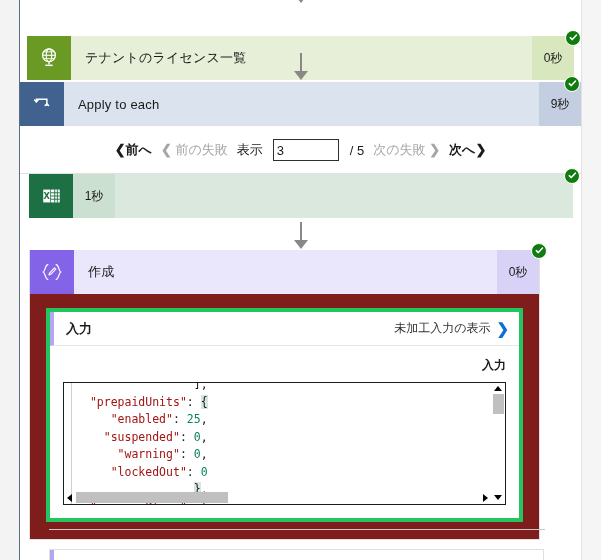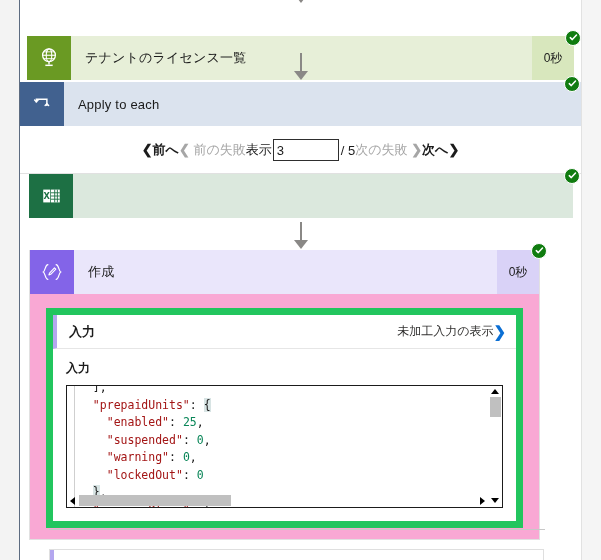--- a/index.html
+++ b/index.html
@@ -433,6 +433,7 @@
         </svg>
       </div>
       <div class="card-title">Apply to each</div>
+      <div class="card-duration">9秒</div>
     </div>
 
     <div class="pager">

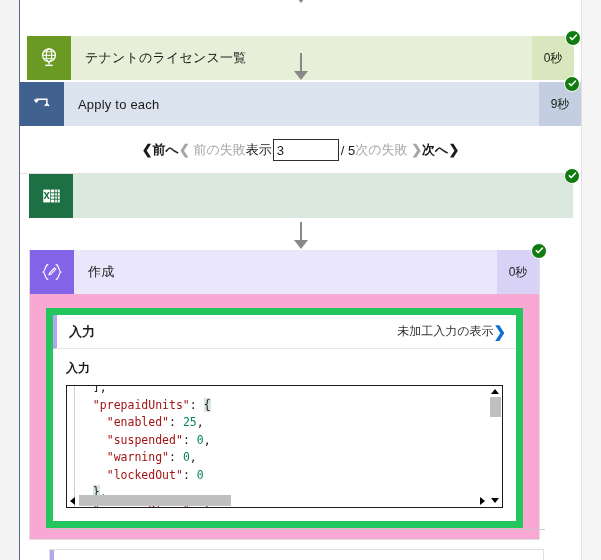--- a/index.html
+++ b/index.html
@@ -153,6 +153,7 @@
     align-items: center;
     justify-content: center;
     height: 48px;
+    gap: 9px;
     font-size: 13px;
   }
   .pager-link {

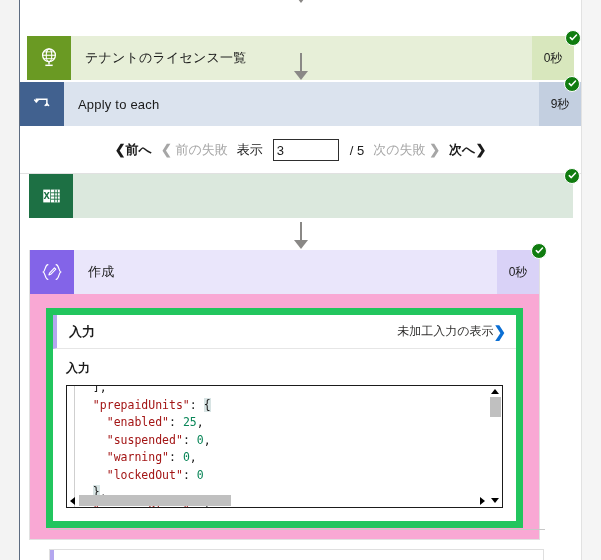--- a/index.html
+++ b/index.html
@@ -475,6 +475,7 @@
           <line x1="18.4" y1="5" x2="18.4" y2="19" stroke="#1d7044" stroke-width="1"></line>
         </svg>
       </div>
+      <div class="card-duration">1秒</div>
     </div>
   </div>
 

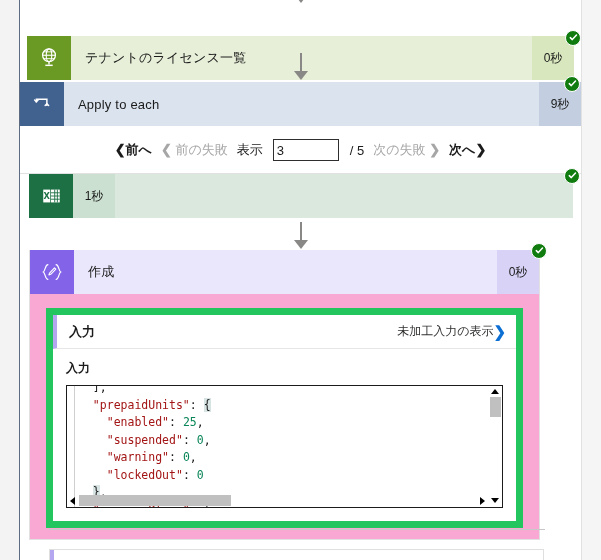--- a/index.html
+++ b/index.html
@@ -207,9 +207,10 @@
   #card-compose {
     left: 29px; top: 250px;
     width: 511px; height: 290px;
-    background: #f9a8d4;
+    background: #7f1d1d;
     border: 1px solid #e1e1e1;
     border-top: none;
+    text-align: right;
   }
   #card-compose .card-header { background: #eae6fb; }
   #card-compose .card-icon { background: #8364e8; }

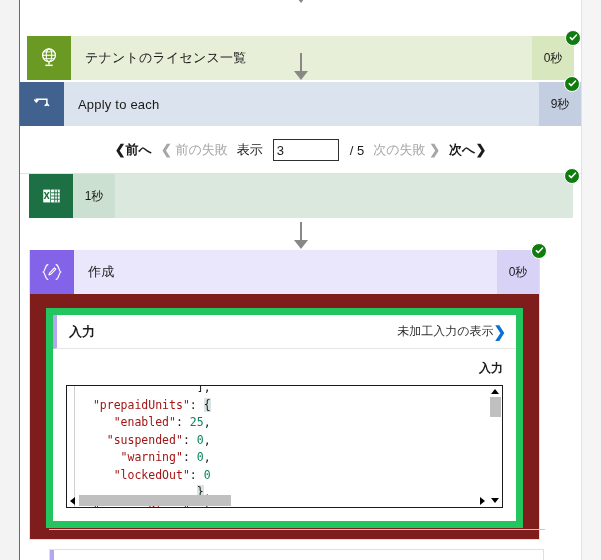--- a/index.html
+++ b/index.html
@@ -221,7 +221,7 @@
   }
 
   .io-panel {
-    border: 7px solid #22c55e;
+    border: 4px solid #22c55e;
     background: #ffffff;
   }
   .io-head {

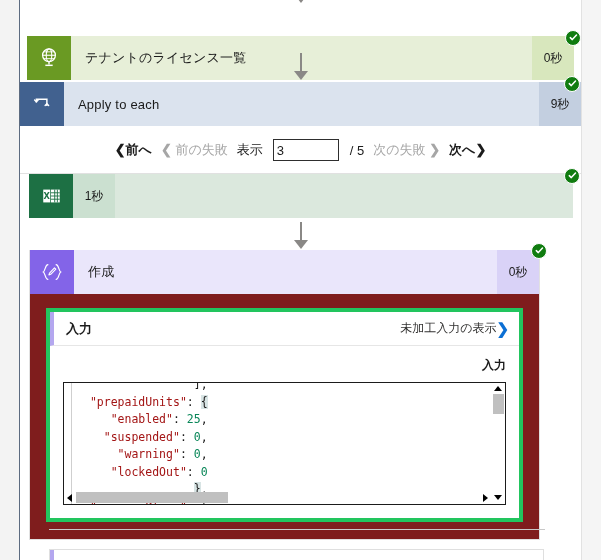--- a/index.html
+++ b/index.html
@@ -242,7 +242,7 @@
   .io-raw-link {
     display: flex;
     align-items: center;
-    gap: 0;
+    gap: 6px;
     font-size: 12px;
     color: #323130;
     cursor: pointer;

